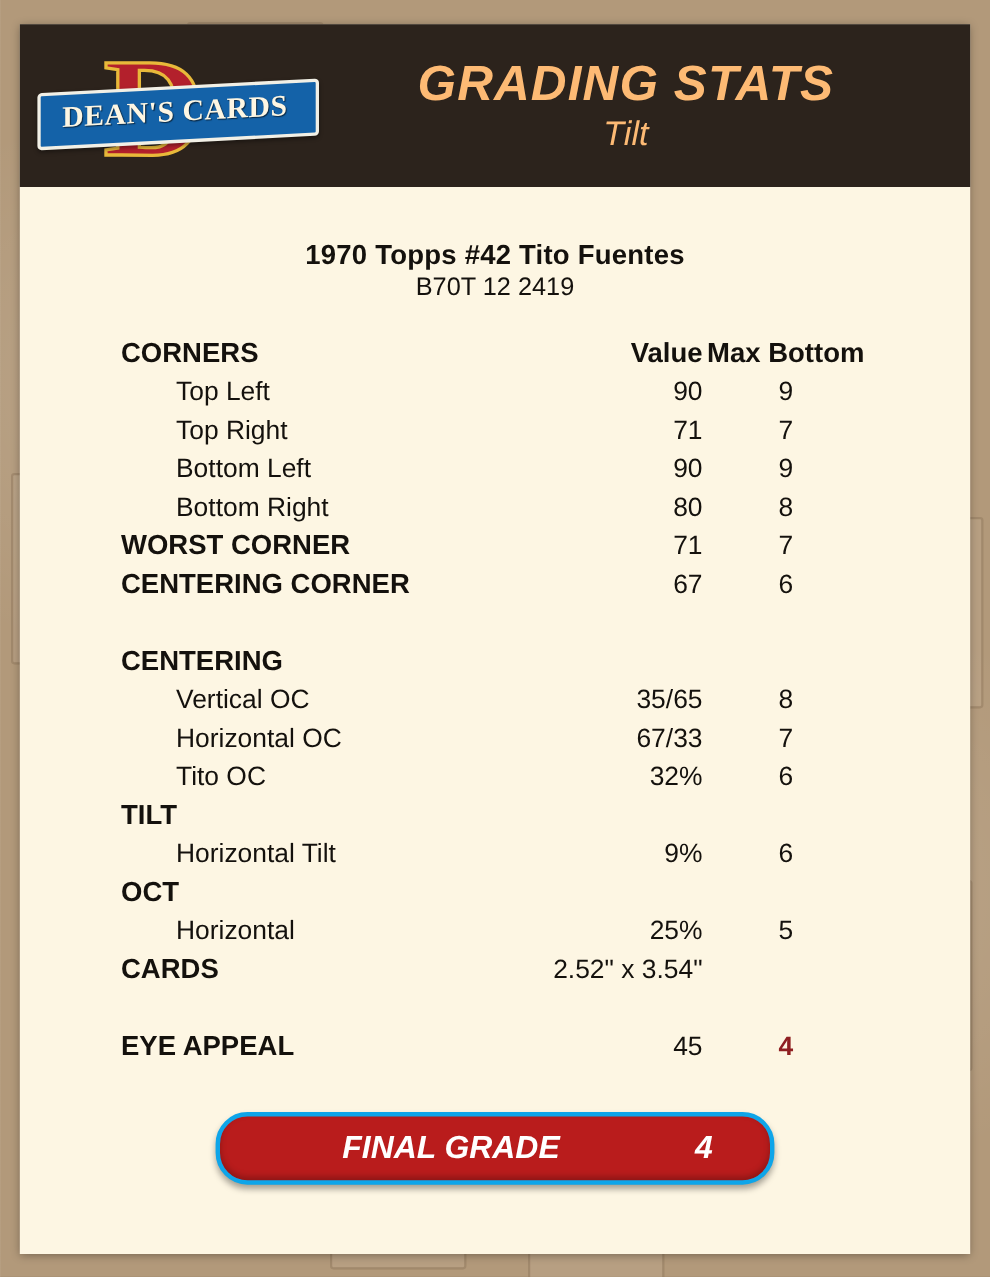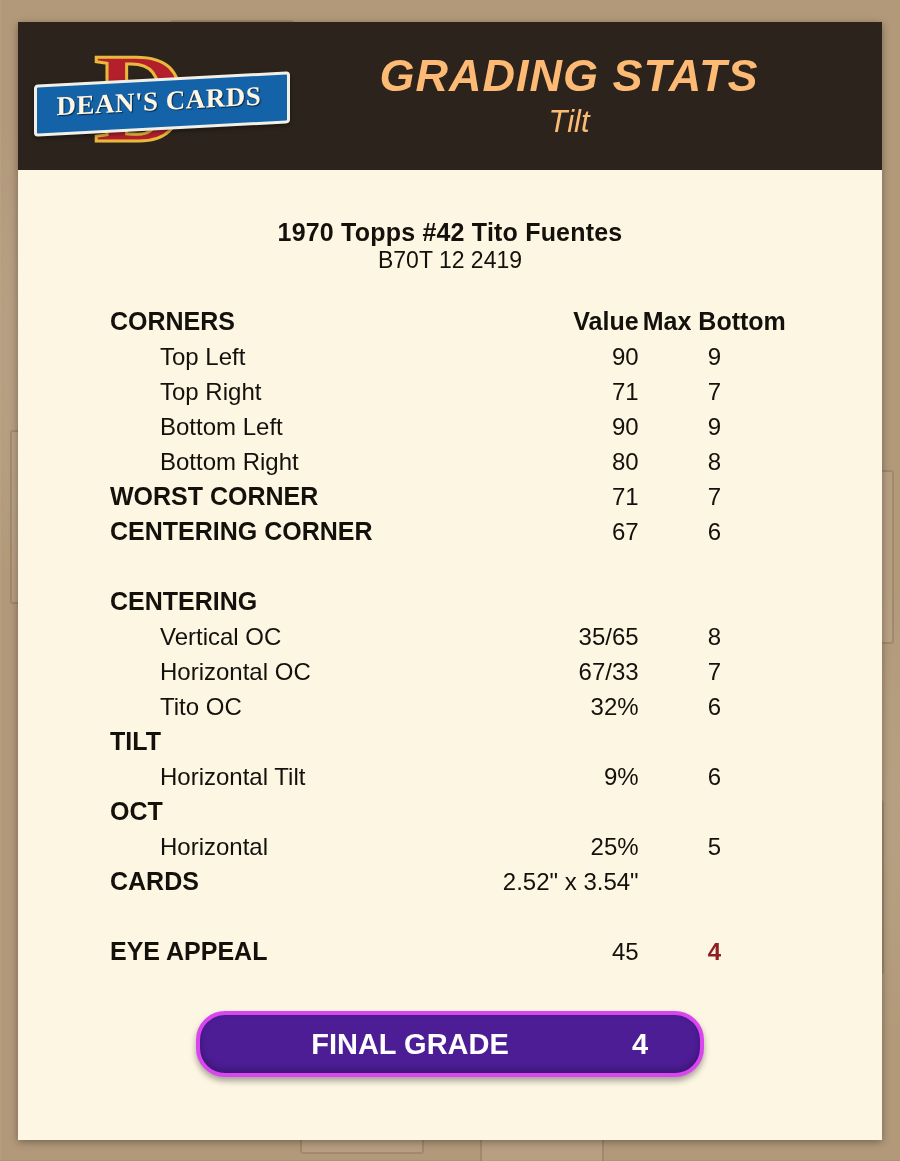--- a/index.html
+++ b/index.html
@@ -169,8 +169,8 @@
   .final-bar {
     width: 500px;
     height: 58px;
-    background: #4c1d95;
-    border: 4px solid #d946ef;
+    background: #b91c1c;
+    border: 4px solid #0ea5e9;
     border-radius: 29px;
     box-shadow: 0 4px 6px rgba(0,0,0,0.35), inset 0 -3px 6px rgba(0,0,0,0.25);
     display: flex;
@@ -178,6 +178,7 @@
     color: #ffffff;
     font-weight: bold;
     font-size: 29px;
+    font-style: italic;
   }
   .final-label {
     flex: 1;

